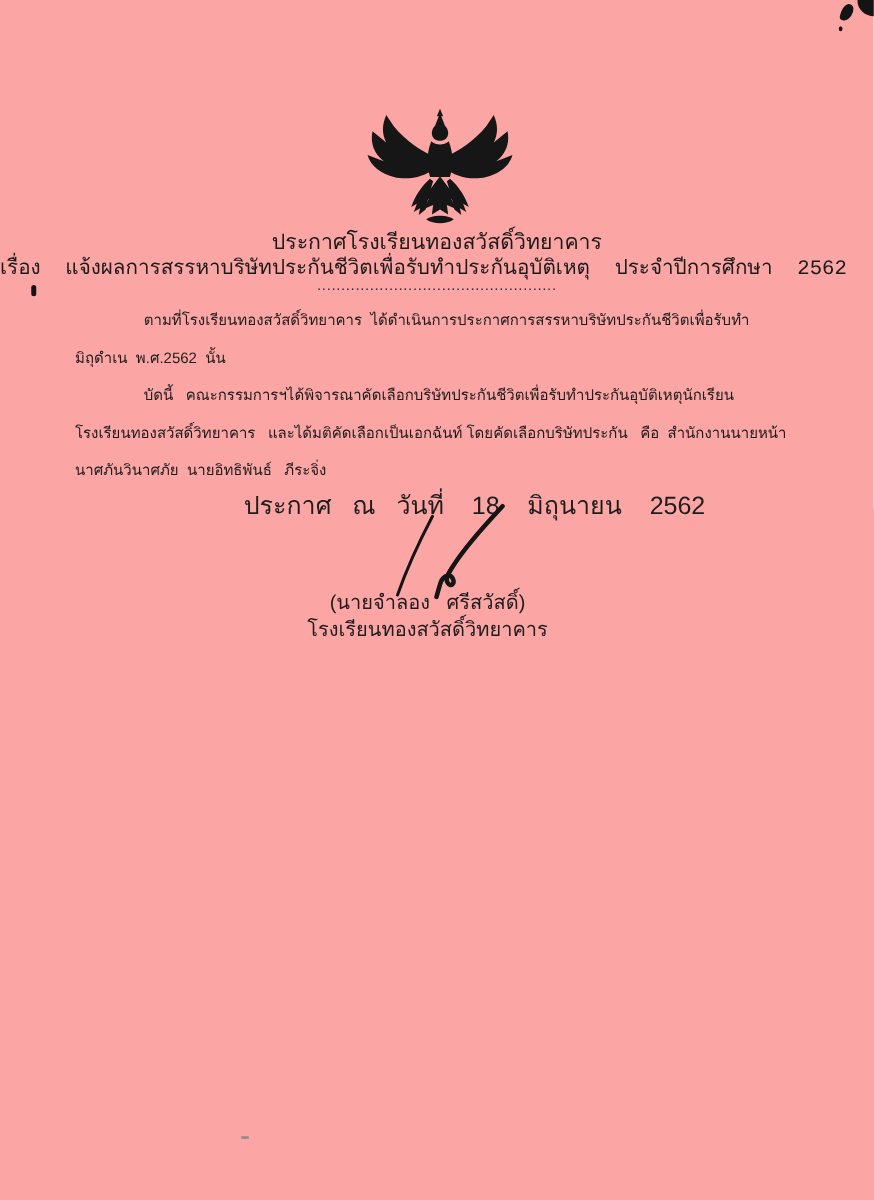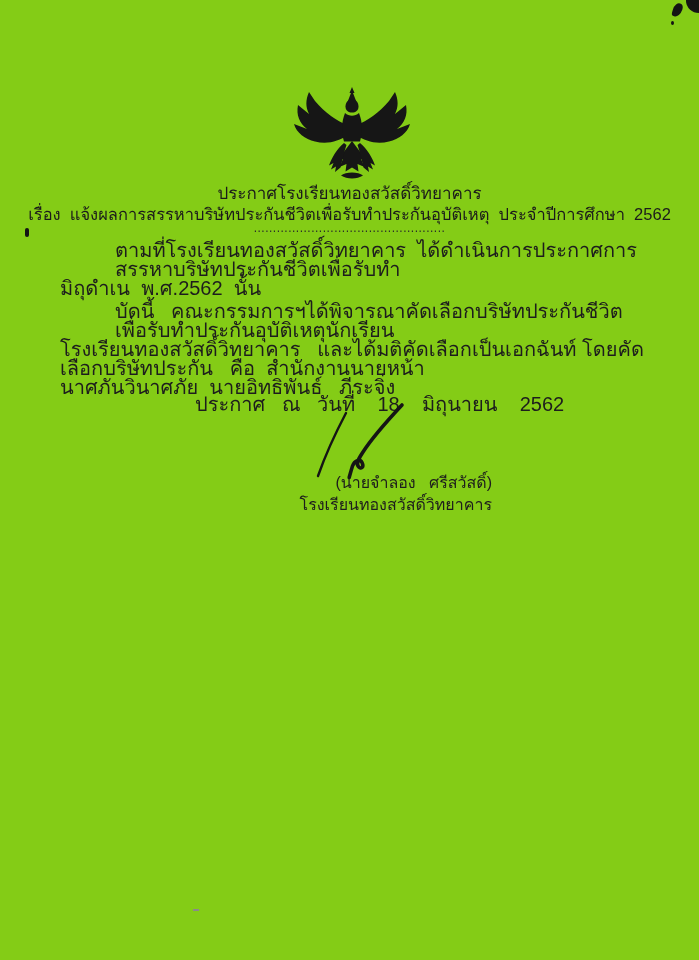--- a/index.html
+++ b/index.html
@@ -15,7 +15,7 @@
     position: relative;
     width: 699px;
     height: 960px;
-    background: #84cc16;
+    background: #fca5a5;
     color: #1d1d1d;
   }
   .t { white-space: pre-wrap; }

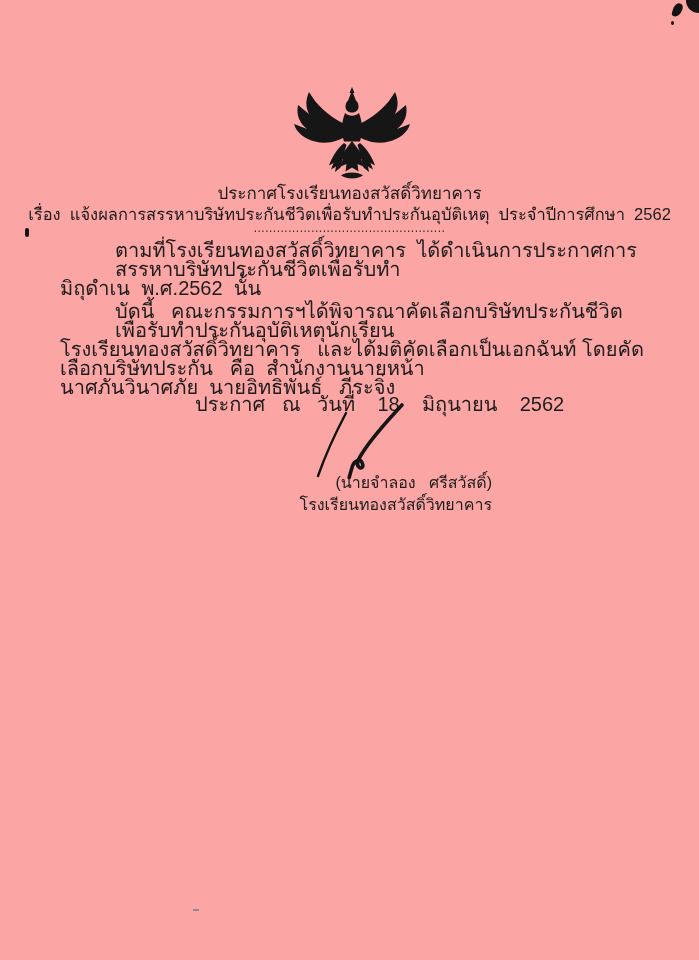--- a/index.html
+++ b/index.html
@@ -41,10 +41,10 @@
     position: absolute;
     left: 0; right: 0;
     top: 204px;
-    text-align: center;
     font-size: 16.5px;
     line-height: 21px;
     color: #1b1b1b;
+    font-family: Liberation Mono, monospace;
   }
   .divider-dots {
     position: absolute;

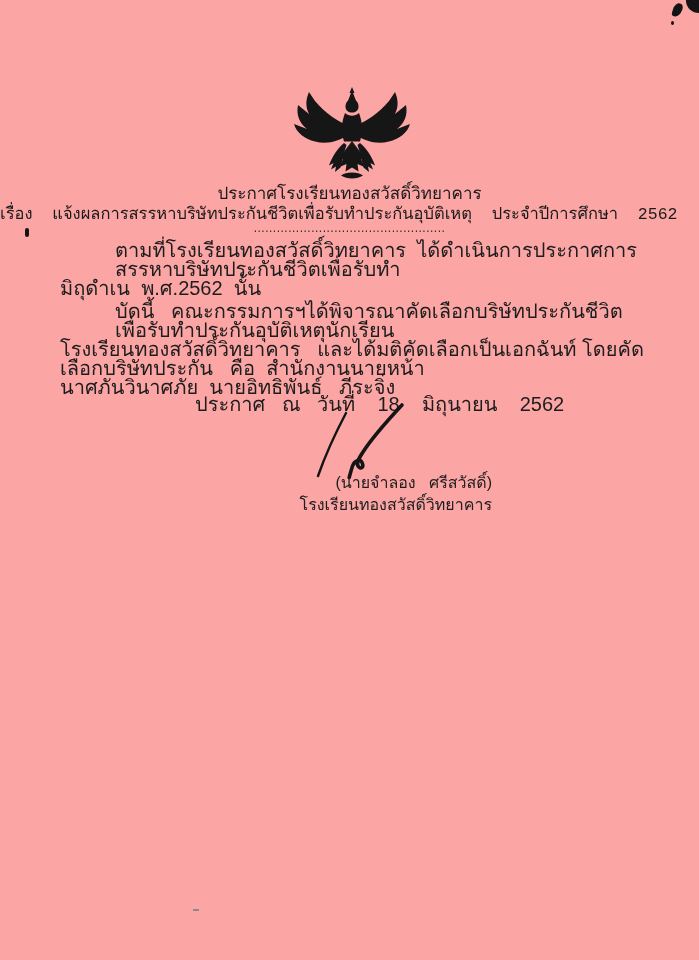--- a/index.html
+++ b/index.html
@@ -61,8 +61,8 @@
     left: 60px;
     top: 241px;
     width: 592px;
-    font-size: 20px;
-    line-height: 19px;
+    font-size: 12px;
+    line-height: 30px;
     color: #1d1d1d;
   }
   .body-text .line { min-height: 22.7px; }

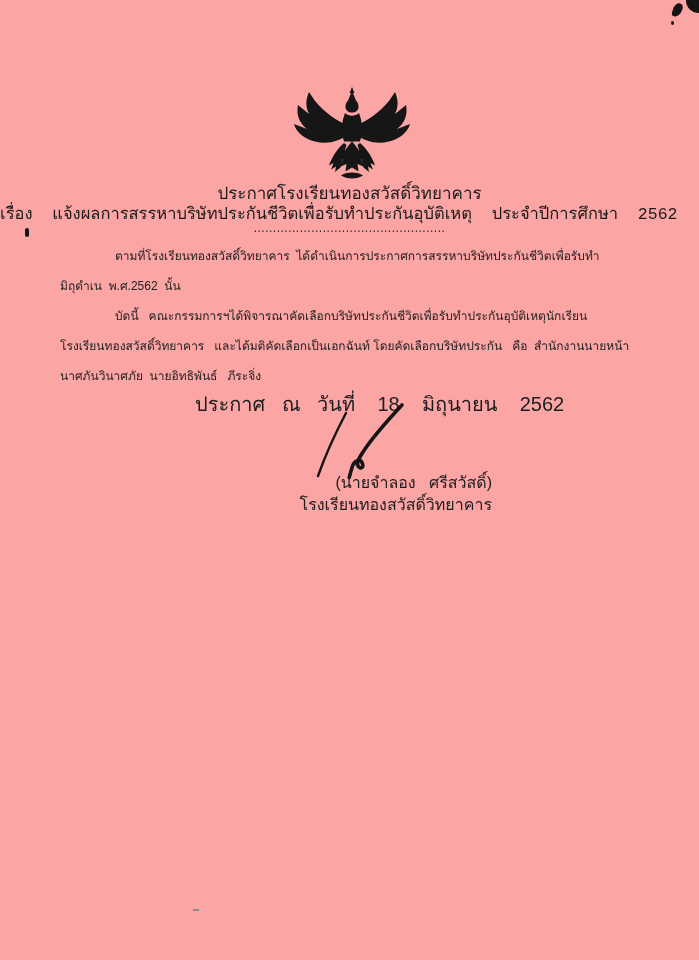--- a/index.html
+++ b/index.html
@@ -89,7 +89,7 @@
     left: 192px;
     top: 472px;
     width: 300px;
-    text-align: right;
+    text-align: center;
     font-size: 16px;
     line-height: 22.3px;
     color: #1d1d1d;

